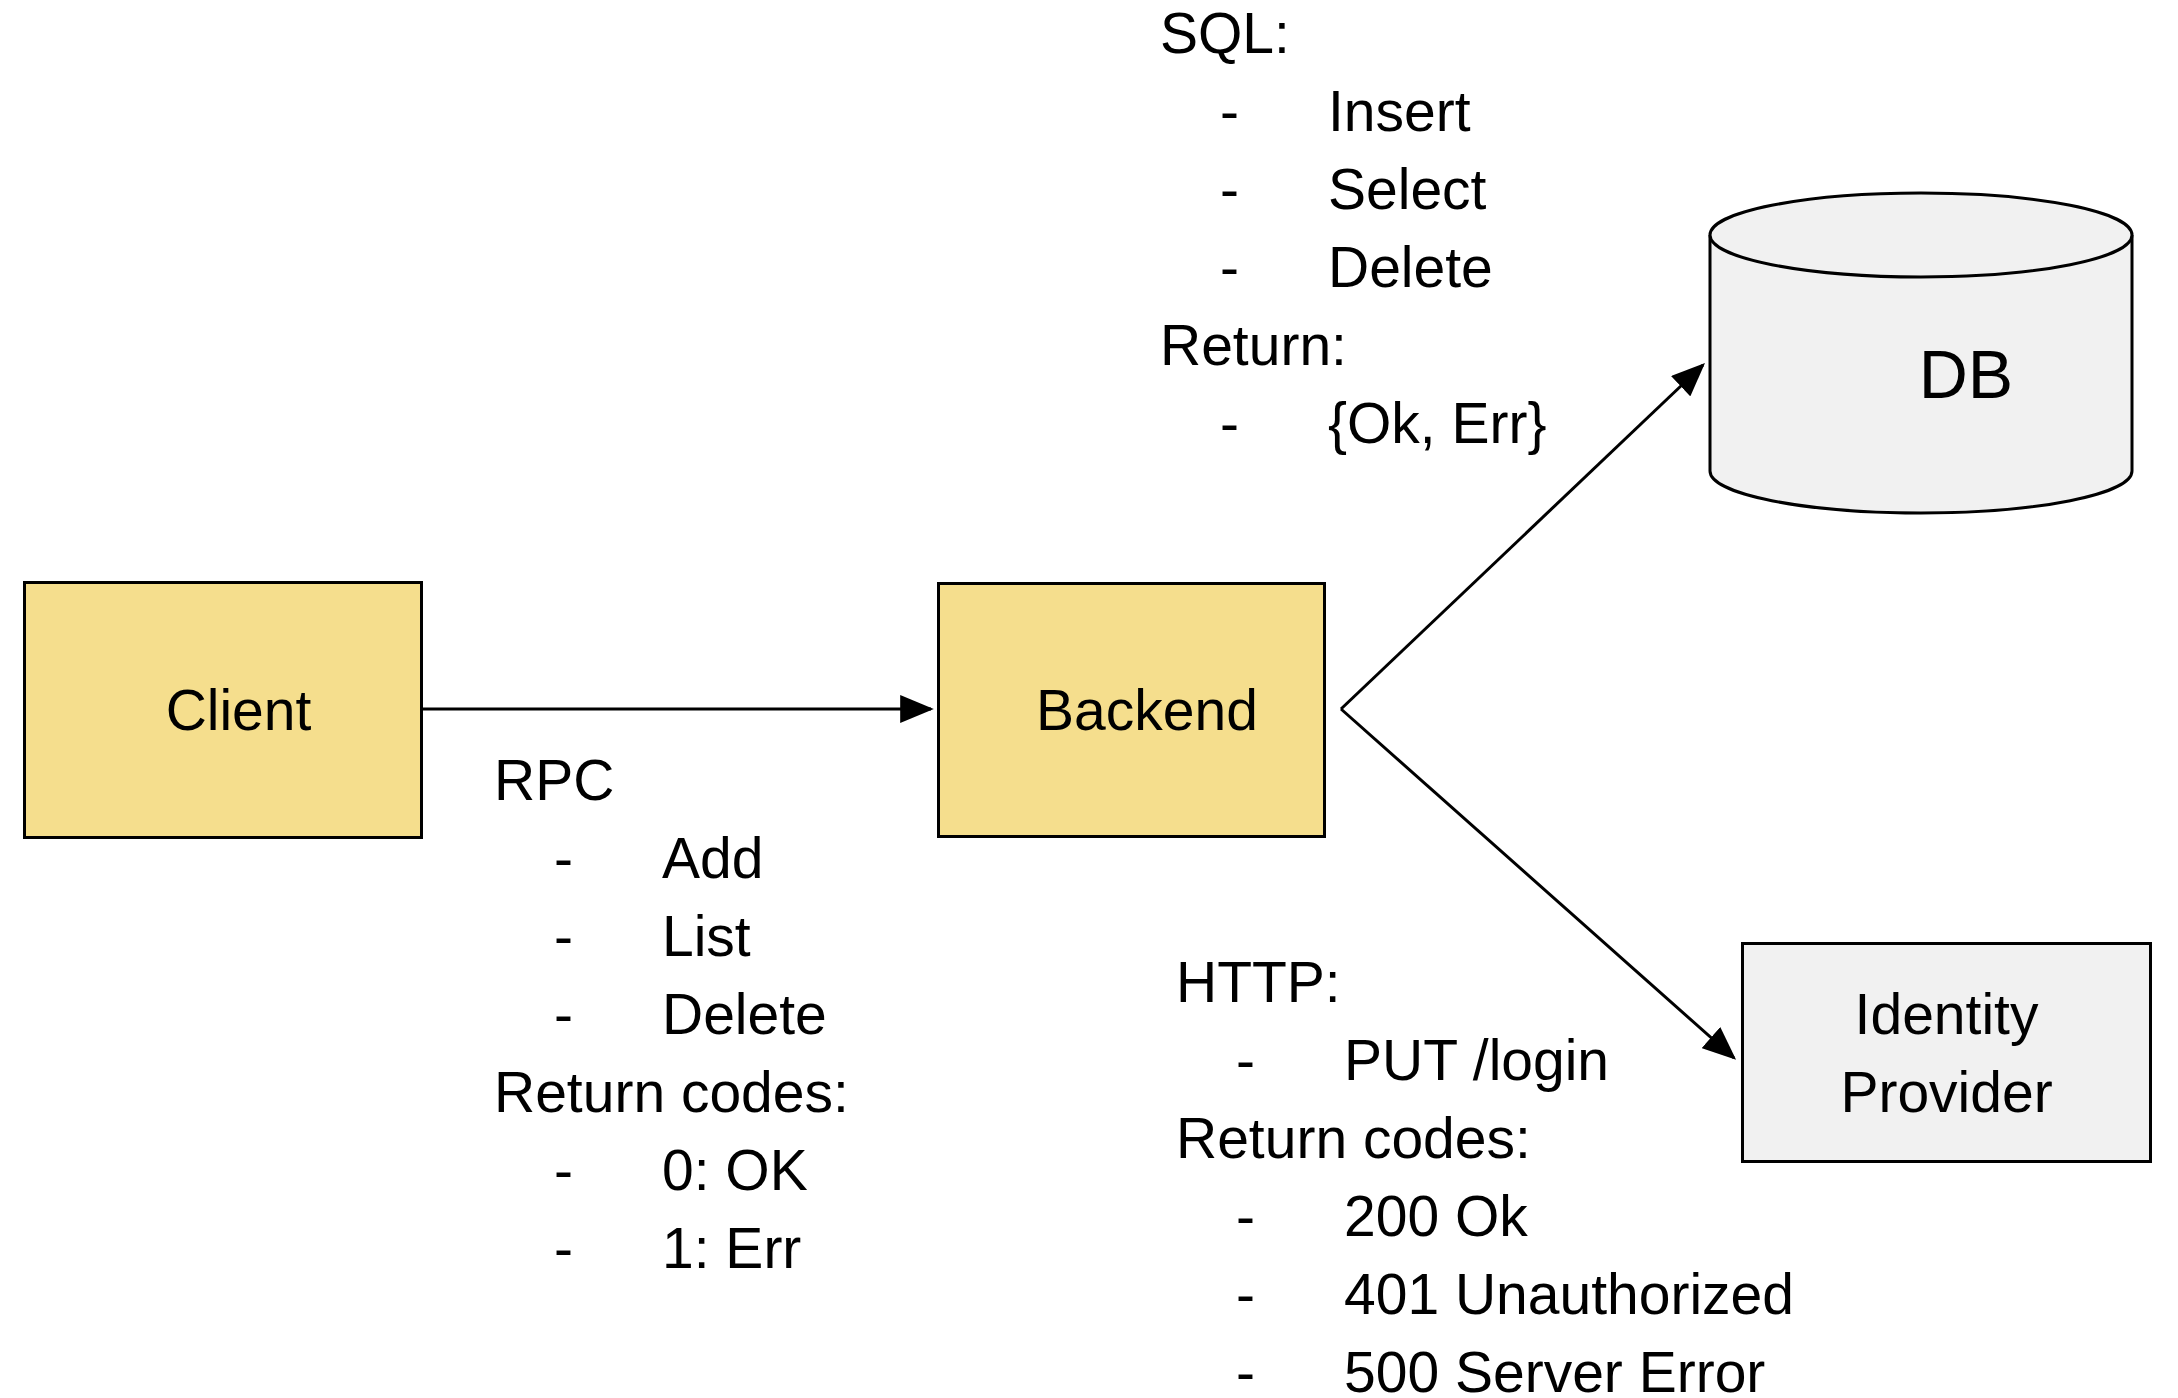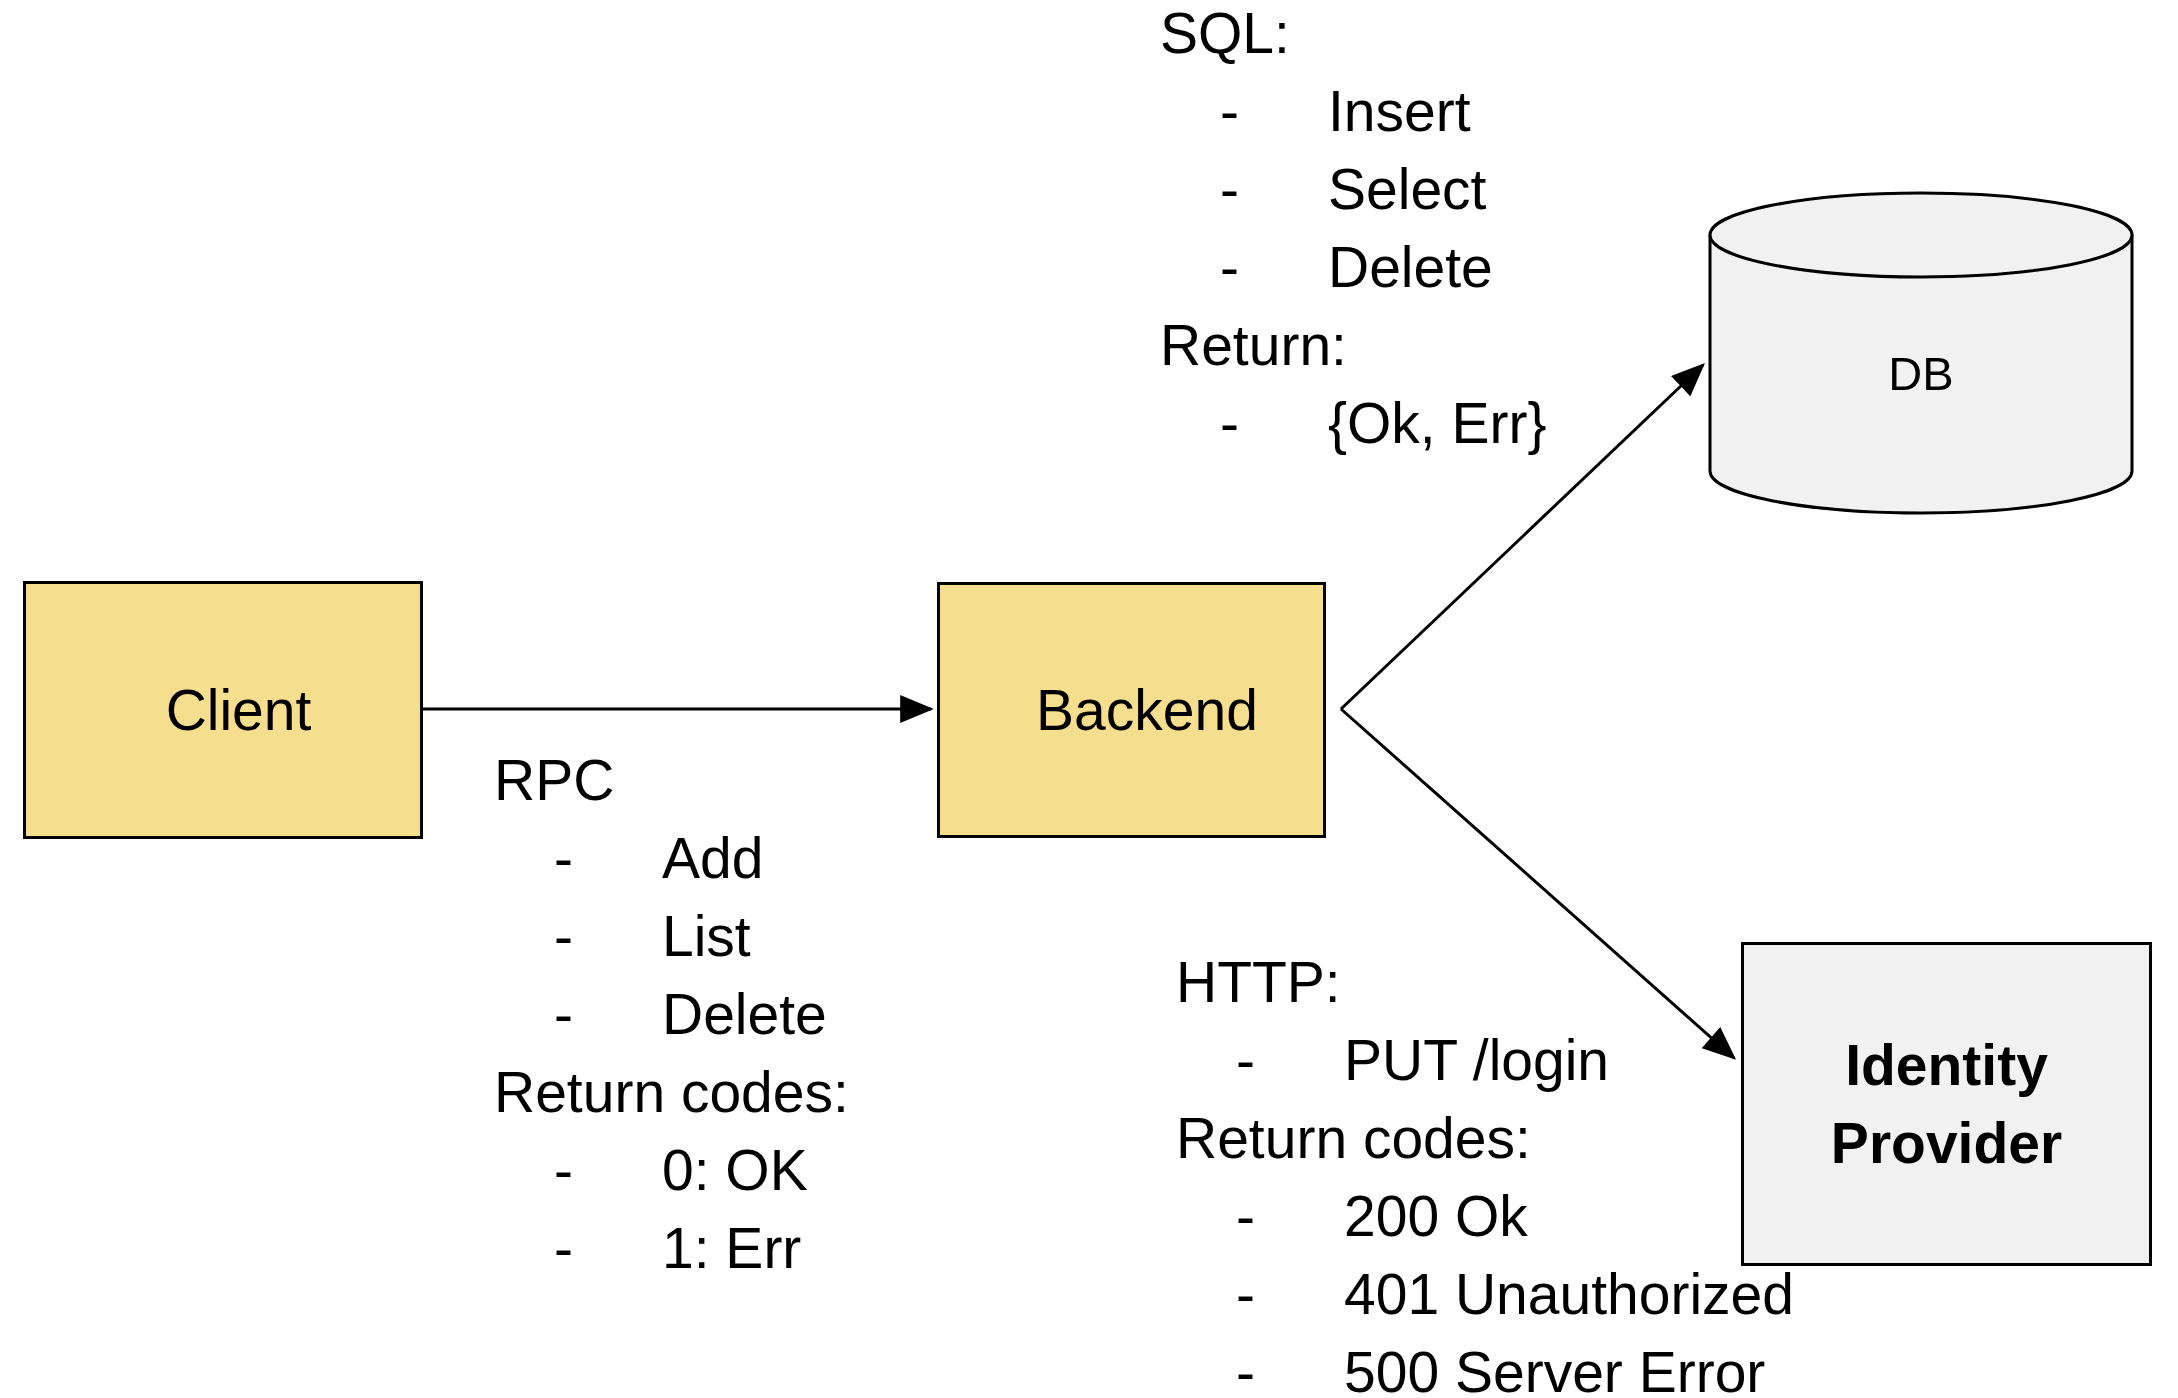--- a/index.html
+++ b/index.html
@@ -27,7 +27,7 @@
   .cyl-label{
     position:absolute;
     display:flex;align-items:center;justify-content:center;
-    font-size:47px;line-height:78px;
+    font-size:68px;line-height:78px;padding-left:45px;
   }
   .note{
     position:absolute;

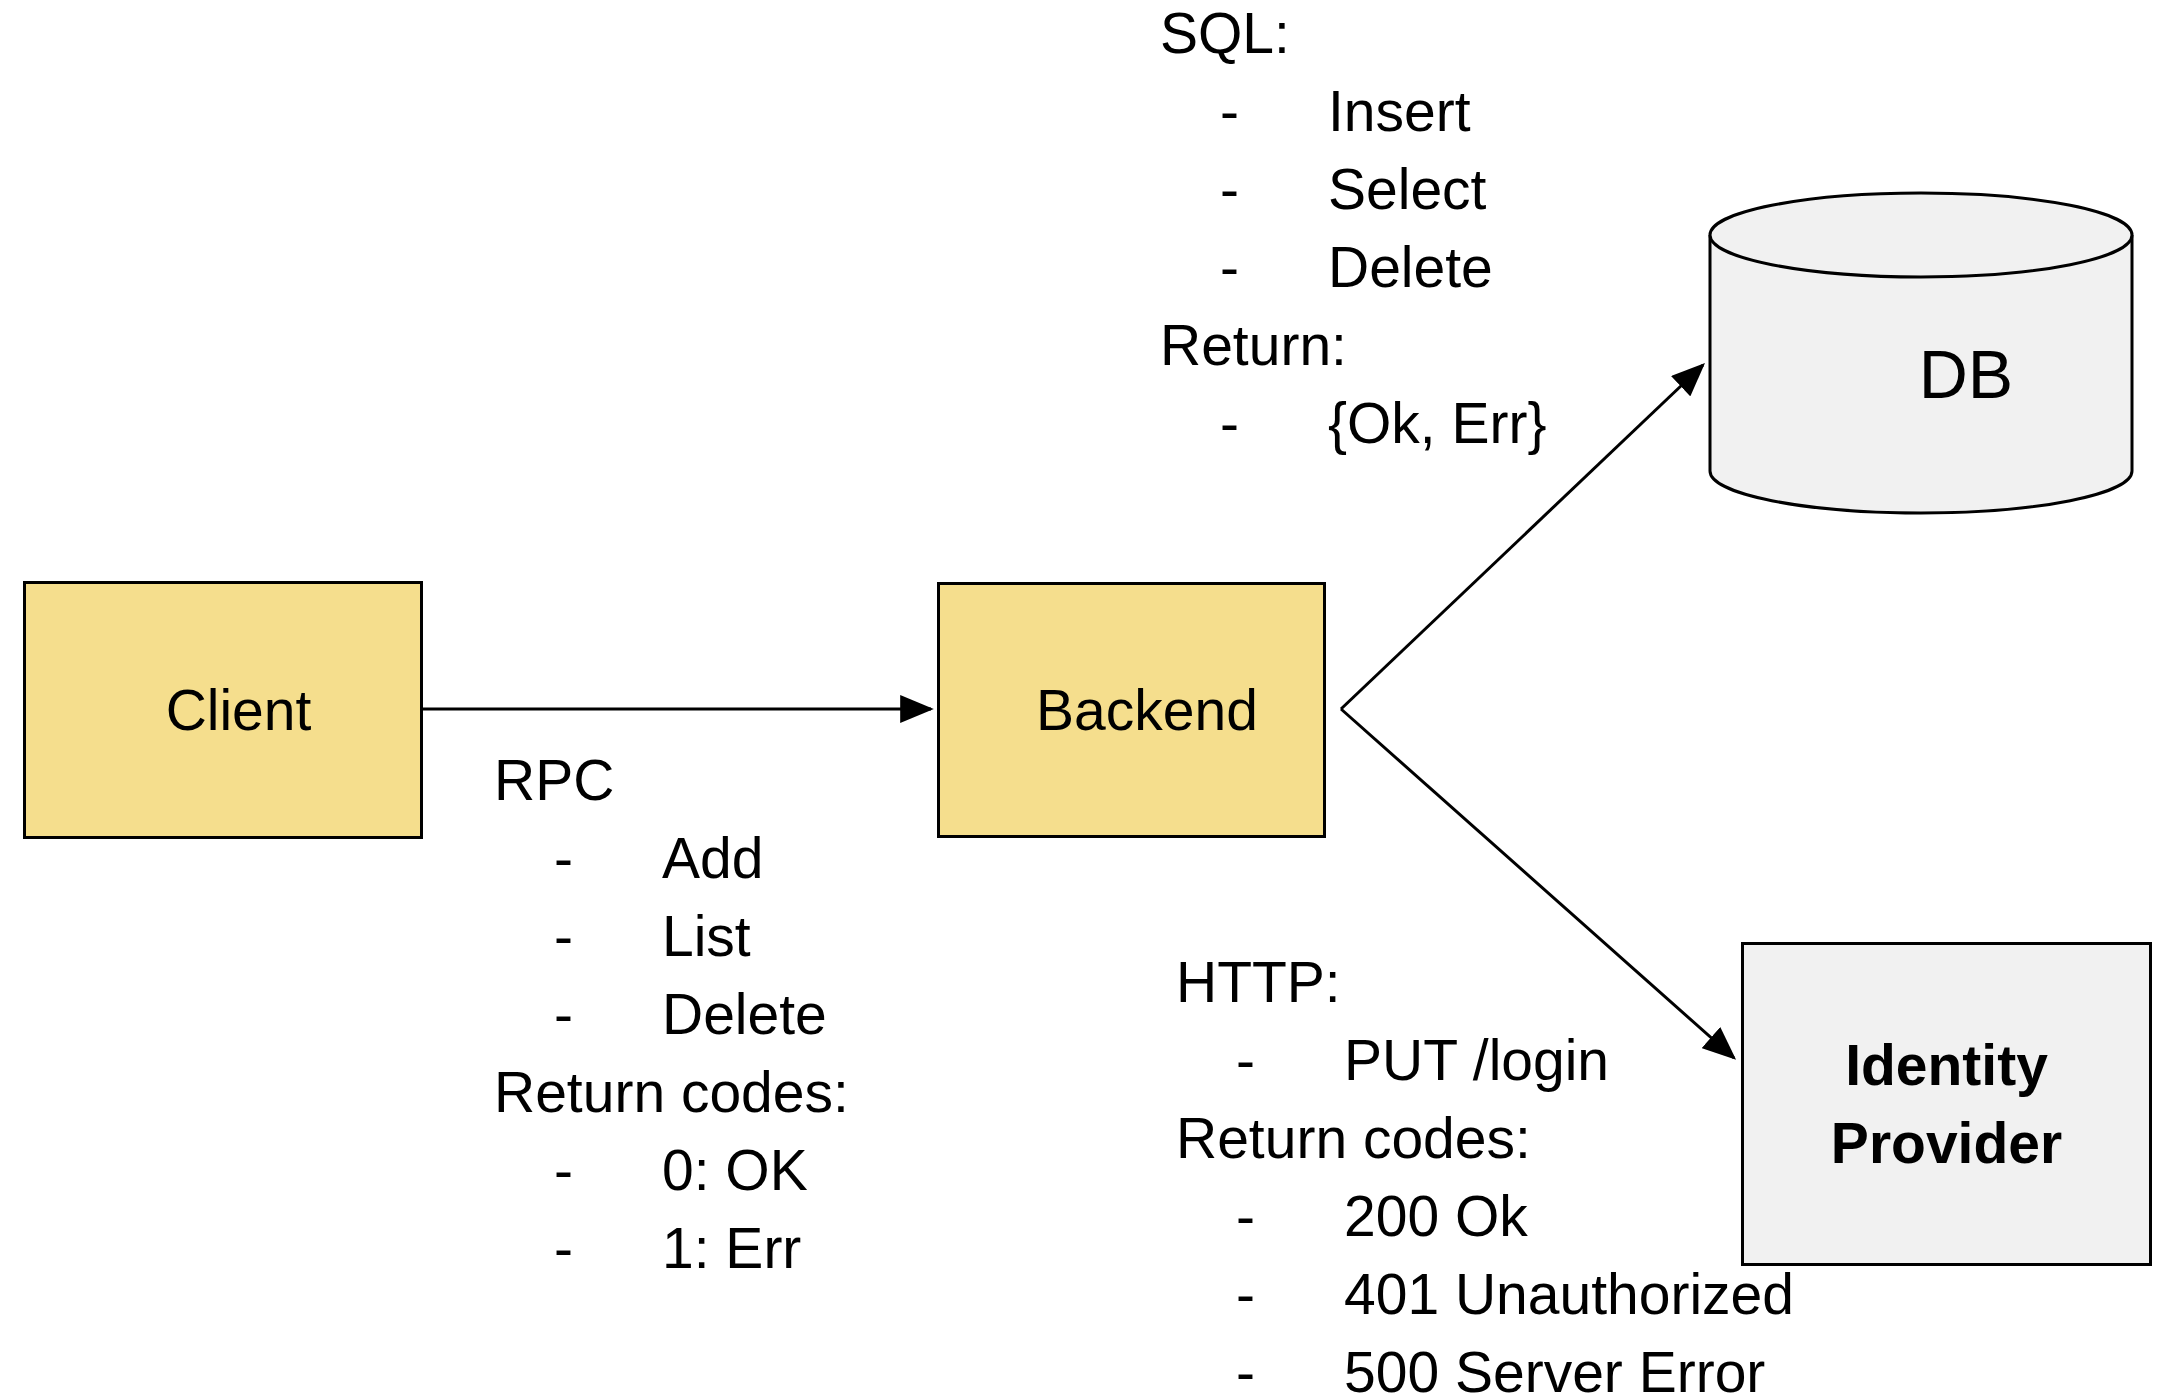--- a/index.html
+++ b/index.html
@@ -74,7 +74,7 @@
     <span>DB</span>
   </div>
 
-  <div class="node store" style="left:1741px;top:942px;width:411px;height:324px;font-weight:bold;">
+  <div class="node store" style="left:1741px;top:942px;width:411px;height:221px;">
     <span>Identity Provider</span>
   </div>
 

